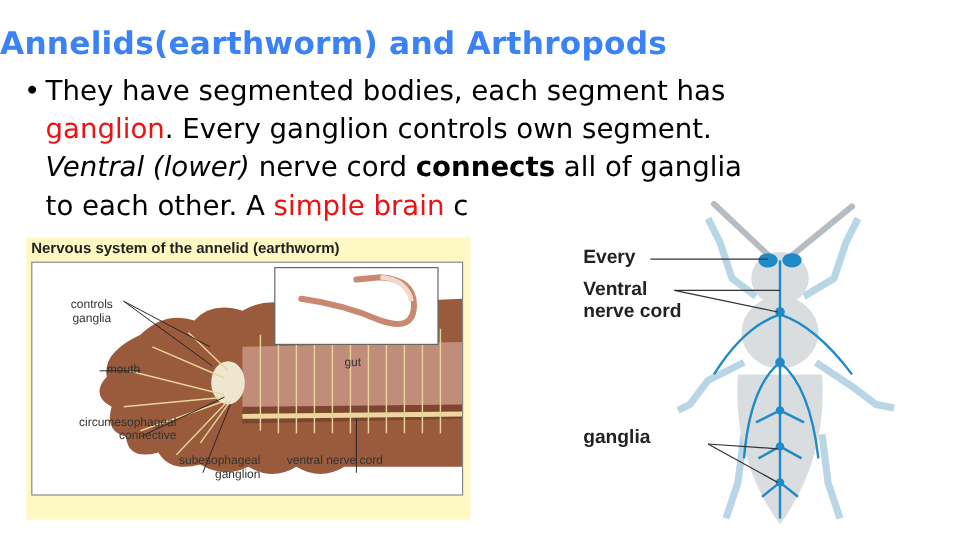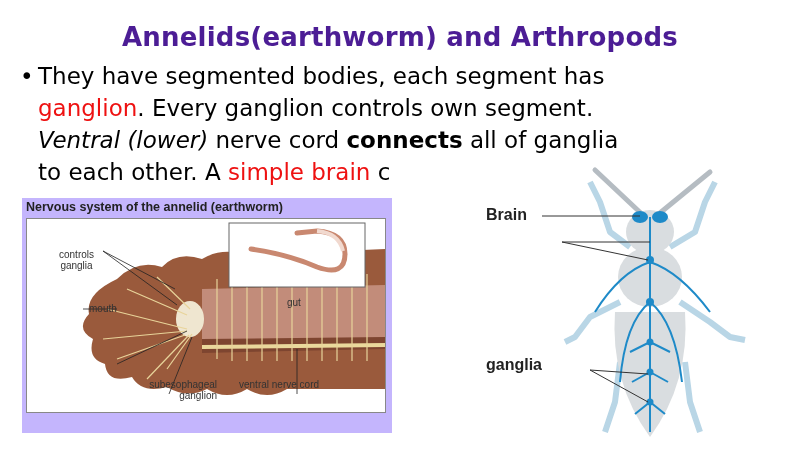--- a/index.html
+++ b/index.html
@@ -9,8 +9,8 @@
     font-family: "DejaVu Sans", sans-serif;
   }
   .title {
-    position: absolute; left: 0; top: 22px; width: 800px; text-align: center;
-    color: #4c1d95; font-weight: bold; font-size: 26px; letter-spacing: 0.2px;
+    position: absolute; left: 0; top: 22px; width: 800px; text-align: left;
+    color: #3b82f6; font-weight: bold; font-size: 26px; letter-spacing: 0.2px;
   }
   .body-text {
     position: absolute; left: 14px; top: 60px; width: 800px;

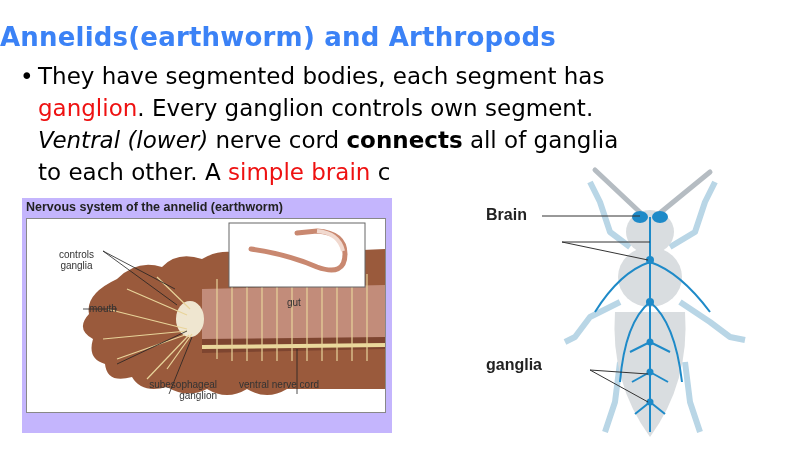--- a/index.html
+++ b/index.html
@@ -23,7 +23,7 @@
   .bold { font-weight: bold; }
 
   .figure-left {
-    position: absolute; left: 22px; top: 198px; width: 370px; height: 235px; background: #c4b5fd;
+    position: absolute; left: 22px; top: 198px; width: 370px; height: 235px; background: #fef9c3;
   }
   .fig-left-title {
     position: absolute; left: 4px; top: 2px; font-family: "Liberation Sans", sans-serif;

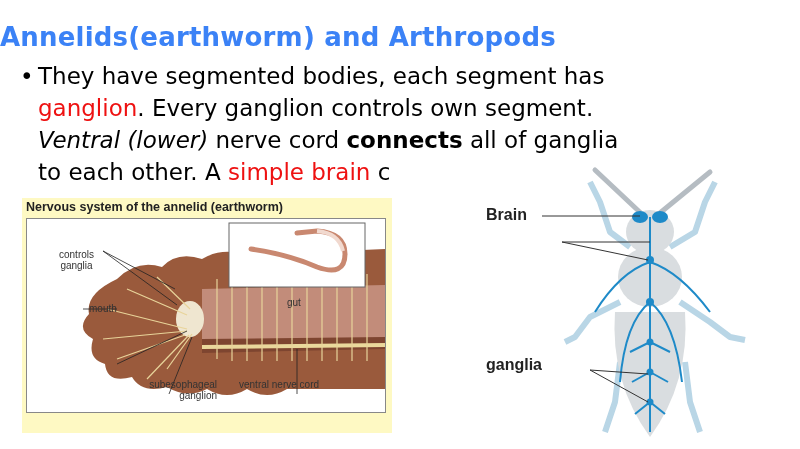--- a/index.html
+++ b/index.html
@@ -183,7 +183,7 @@
         <line x1="120" y1="208" x2="178" y2="240"></line>
     </g>
   </svg>
-  <div class="rlbl" style="left:16px;top:44px;">Brain</div>
+  <div class="rlbl" style="left:16px;top:44px;">Every</div>
   <div class="rlbl" style="left:16px;top:194px;">
     <div>ganglia</div>
   </div>

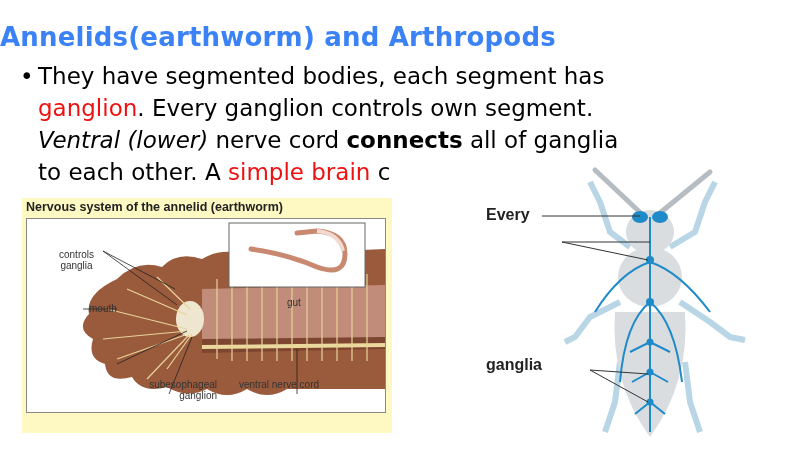--- a/index.html
+++ b/index.html
@@ -184,6 +184,10 @@
     </g>
   </svg>
   <div class="rlbl" style="left:16px;top:44px;">Every</div>
+  <div class="rlbl" style="left:16px;top:71px;">
+    <div>Ventral</div>
+    <div>nerve cord</div>
+  </div>
   <div class="rlbl" style="left:16px;top:194px;">
     <div>ganglia</div>
   </div>

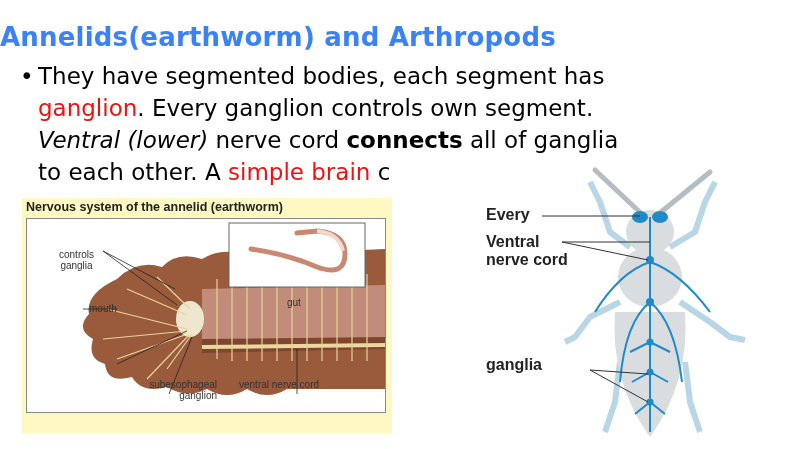--- a/index.html
+++ b/index.html
@@ -124,6 +124,10 @@
       <div>ganglia</div>
     </div>
     <div class="lbl" style="left:24px;top:84px;padding-left:38px;">mouth</div>
+    <div class="lbl" style="left:4px;top:128px;text-align:right;width:116px;">
+      <div>circumesophageal</div>
+      <div>connective</div>
+    </div>
     <div class="lbl" style="left:90px;top:160px;text-align:right;width:100px;">
       <div>subesophageal</div>
       <div>ganglion</div>

